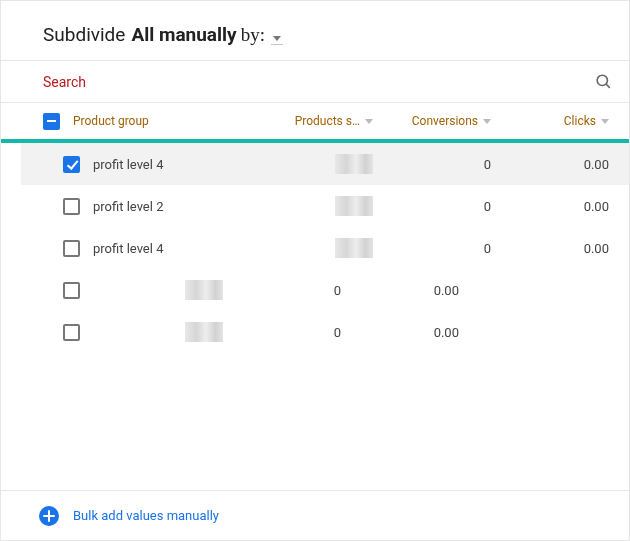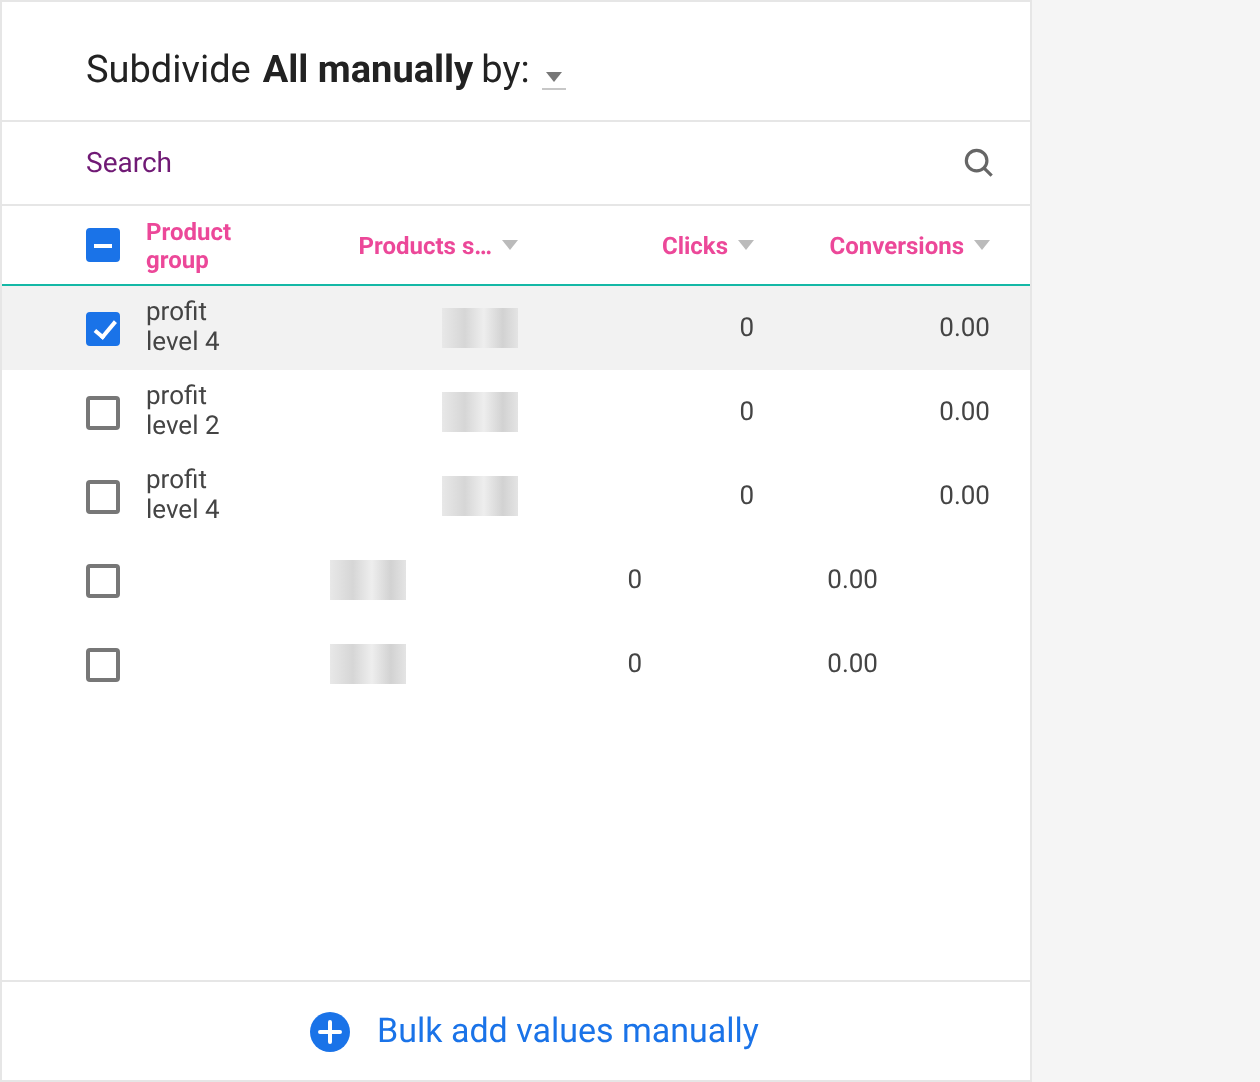--- a/index.html
+++ b/index.html
@@ -12,7 +12,7 @@
     color: #555;
   }
   .card {
-    width: 516px;
+    width: 630px;
     height: 541px;
     background: #fff;
     border: 1px solid #e6e6e6;

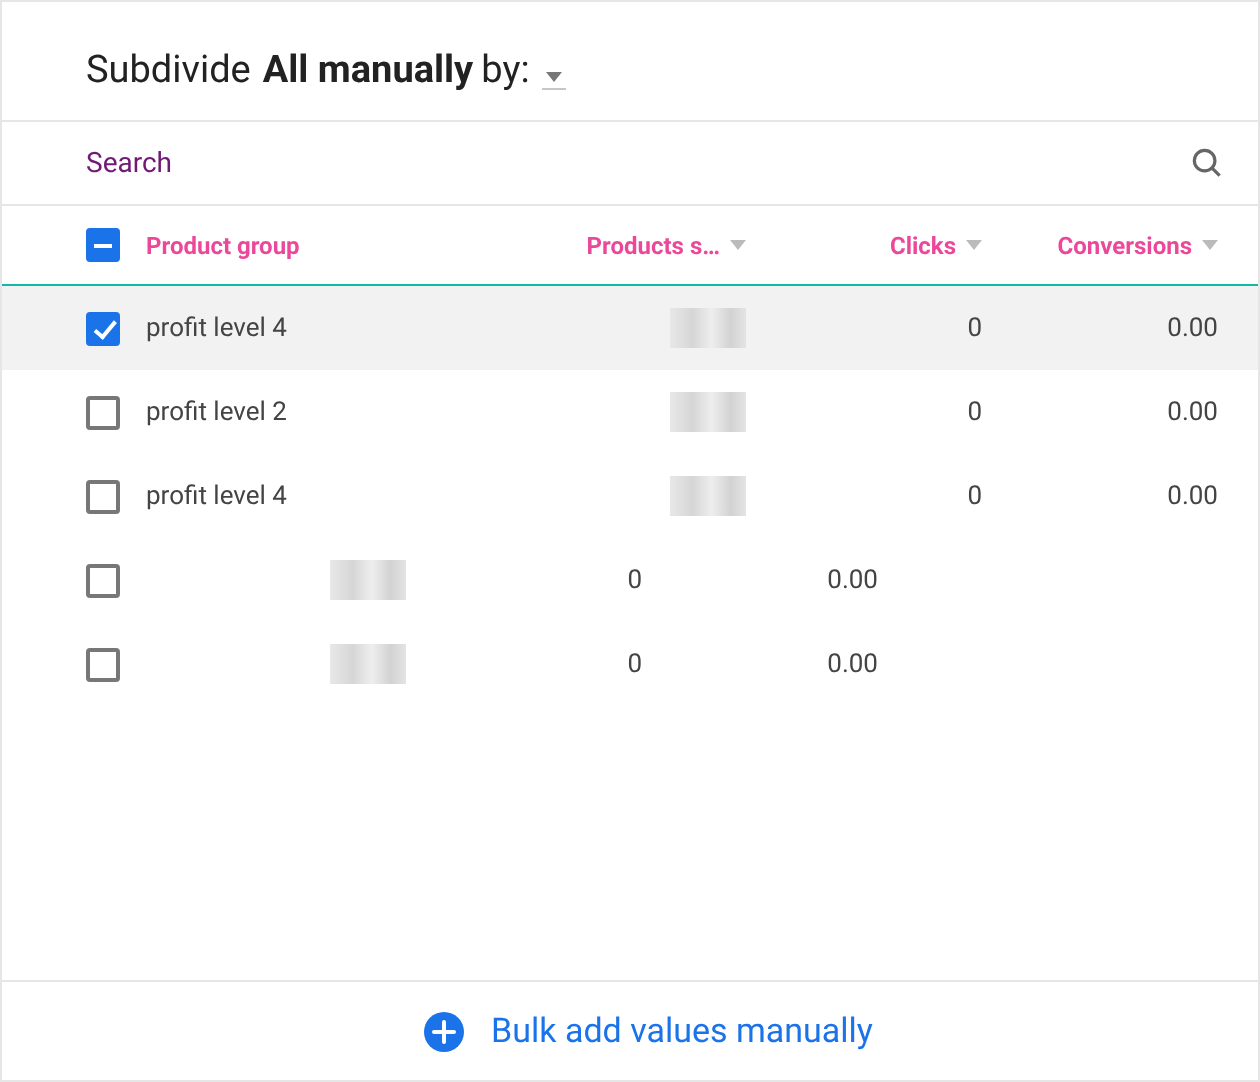--- a/index.html
+++ b/index.html
@@ -30,7 +30,7 @@
     gap: 6px;
   }
   .header .bold { font-weight: 700; }
-  .by-label { margin-left: -2px; }
+  .by-label { margin-left: -2px; font-family: Liberation Serif, serif; }
   .dropdown-box {
     display: inline-flex;
     align-items: center;

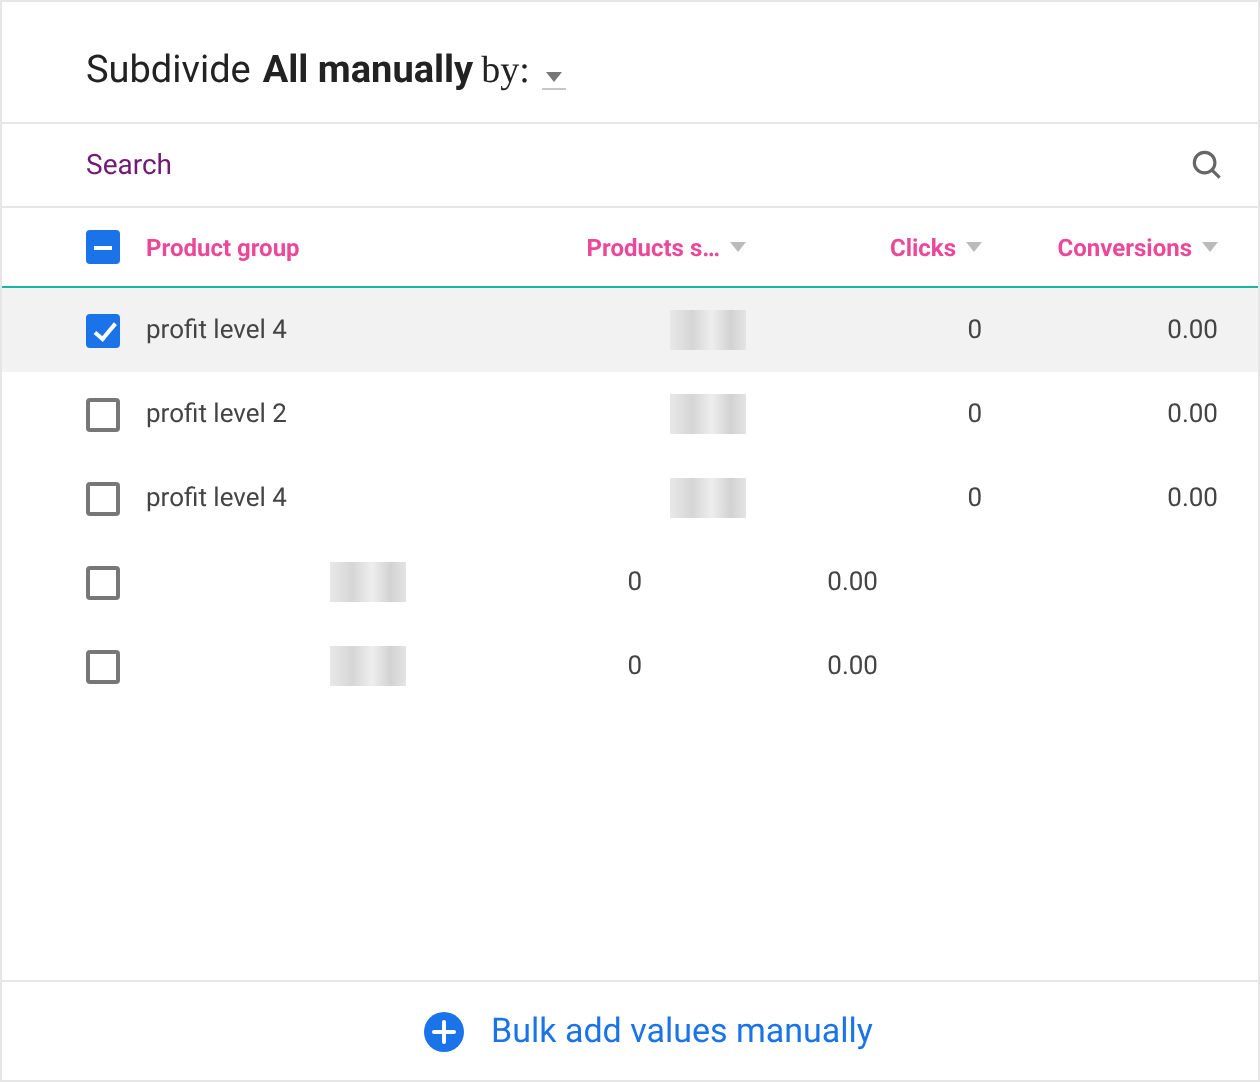--- a/index.html
+++ b/index.html
@@ -54,7 +54,7 @@
     border-bottom: 1px solid #e6e6e6;
     color: #888;
   }
-  .search-text { flex: 1; font-size: 14px; color: #701a75; }
+  .search-text { flex: 1; font-size: 14px; color: #b91c1c; }
   .search-icon svg { display:block; }
 
   .thead {

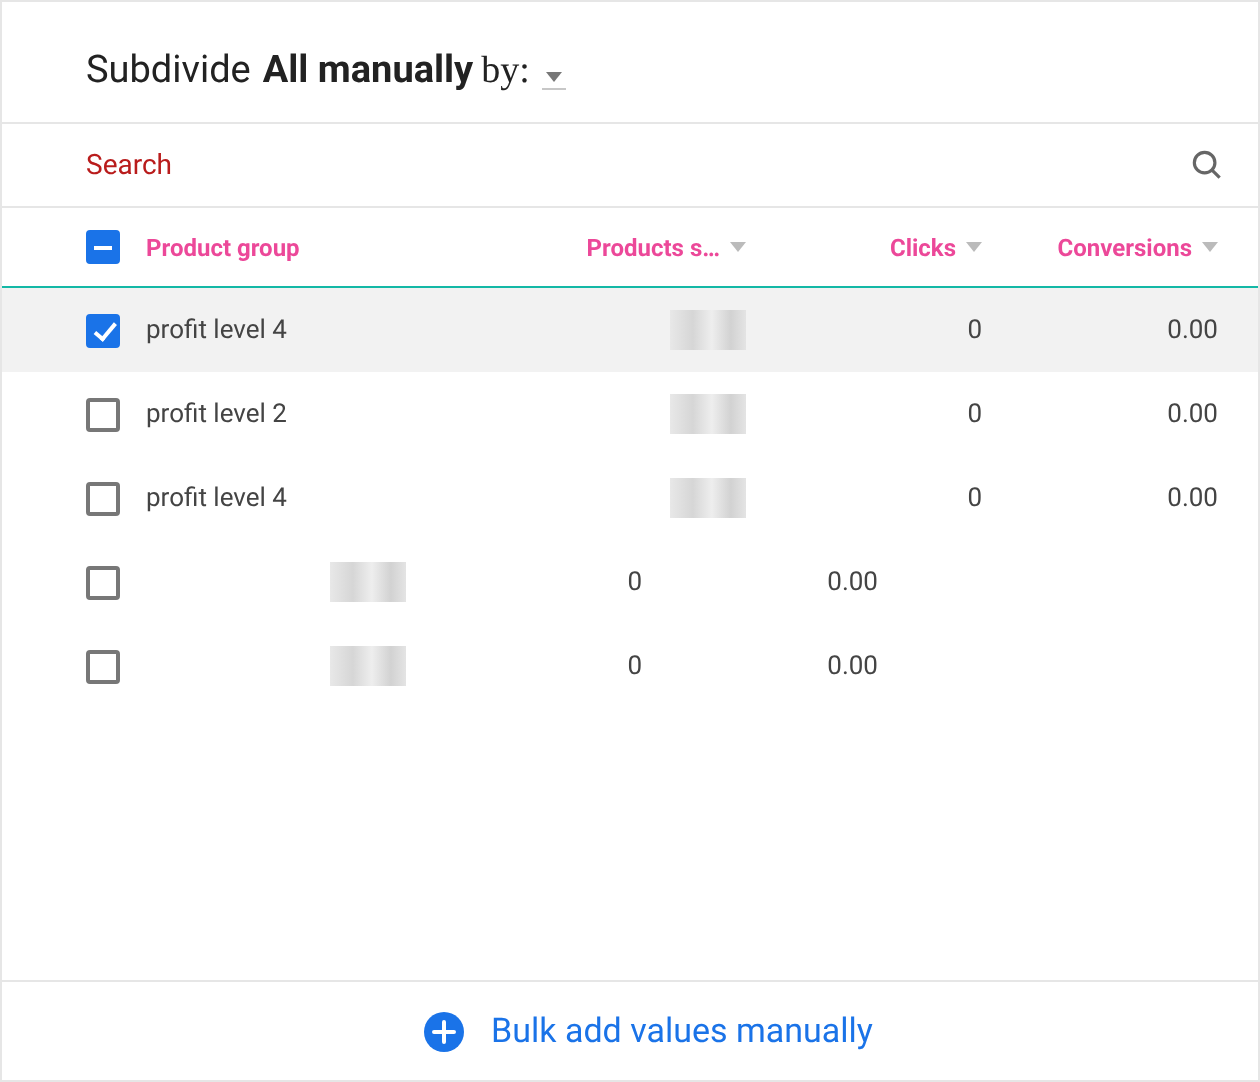--- a/index.html
+++ b/index.html
@@ -62,10 +62,9 @@
     align-items: center;
     height: 40px;
     padding: 0 20px 0 42px;
-    border-bottom: 1px solid #14b8a6;
-    color: #ec4899;
+    border-bottom: 4px solid #14b8a6;
+    color: #a16207;
     font-size: 12px;
-    font-weight: bold;
   }
   .cb-col { width: 30px; display:flex; align-items:center; }
   .pg-col { flex: 1; }

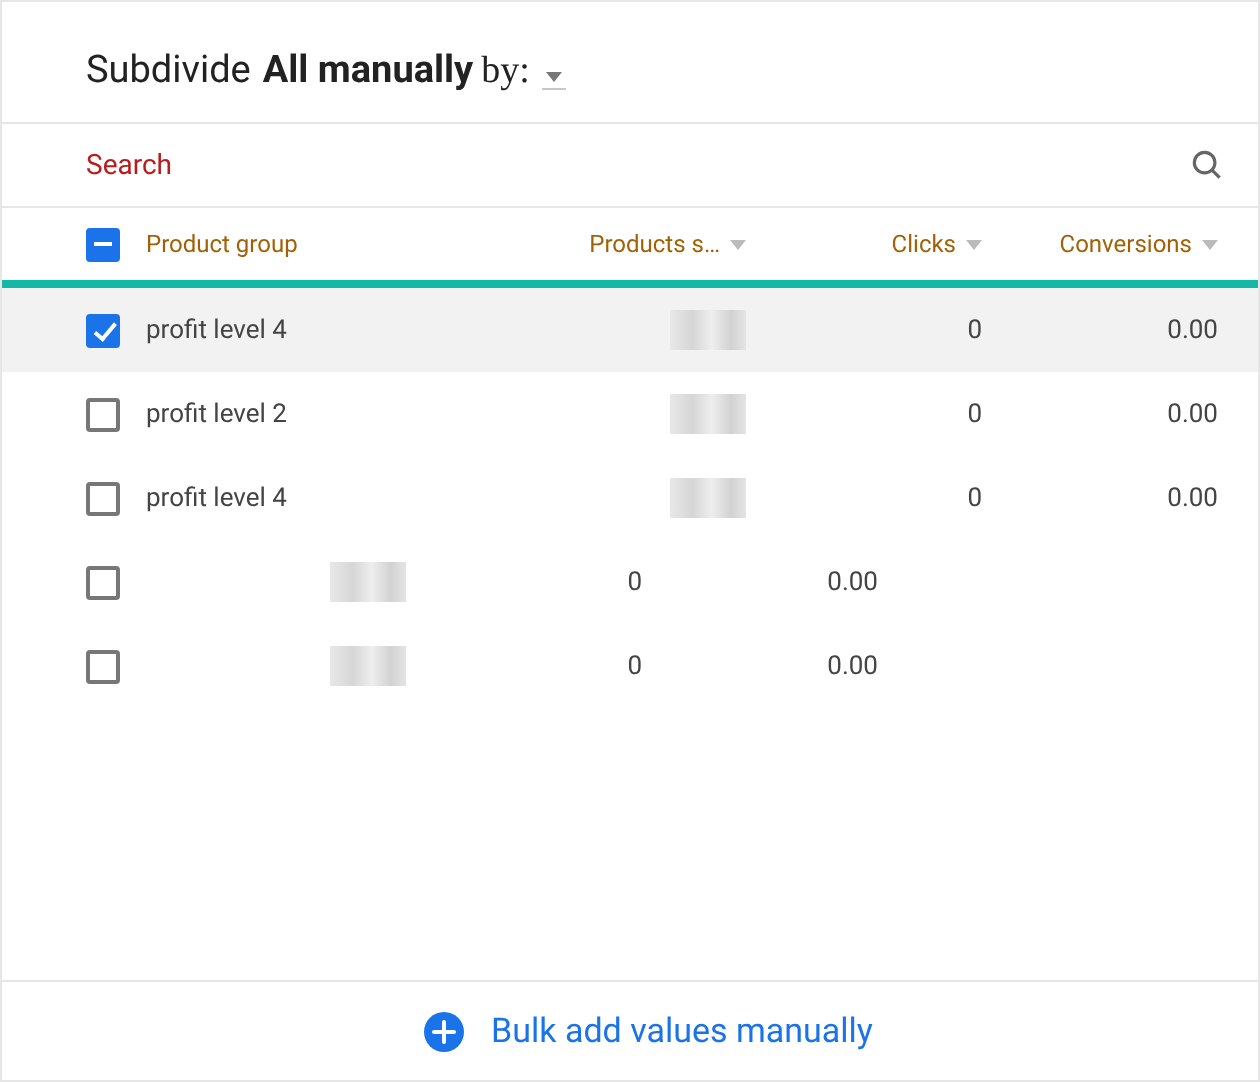--- a/index.html
+++ b/index.html
@@ -169,11 +169,11 @@
       <span class="hdr-caret"></span>
     </div>
     <div class="num-col">
+      <span>Conversions</span>
+      <span class="hdr-caret"></span>
+    </div>
+    <div class="num-col">
       <span>Clicks</span>
-      <span class="hdr-caret"></span>
-    </div>
-    <div class="num-col">
-      <span>Conversions</span>
       <span class="hdr-caret"></span>
     </div>
   </div>

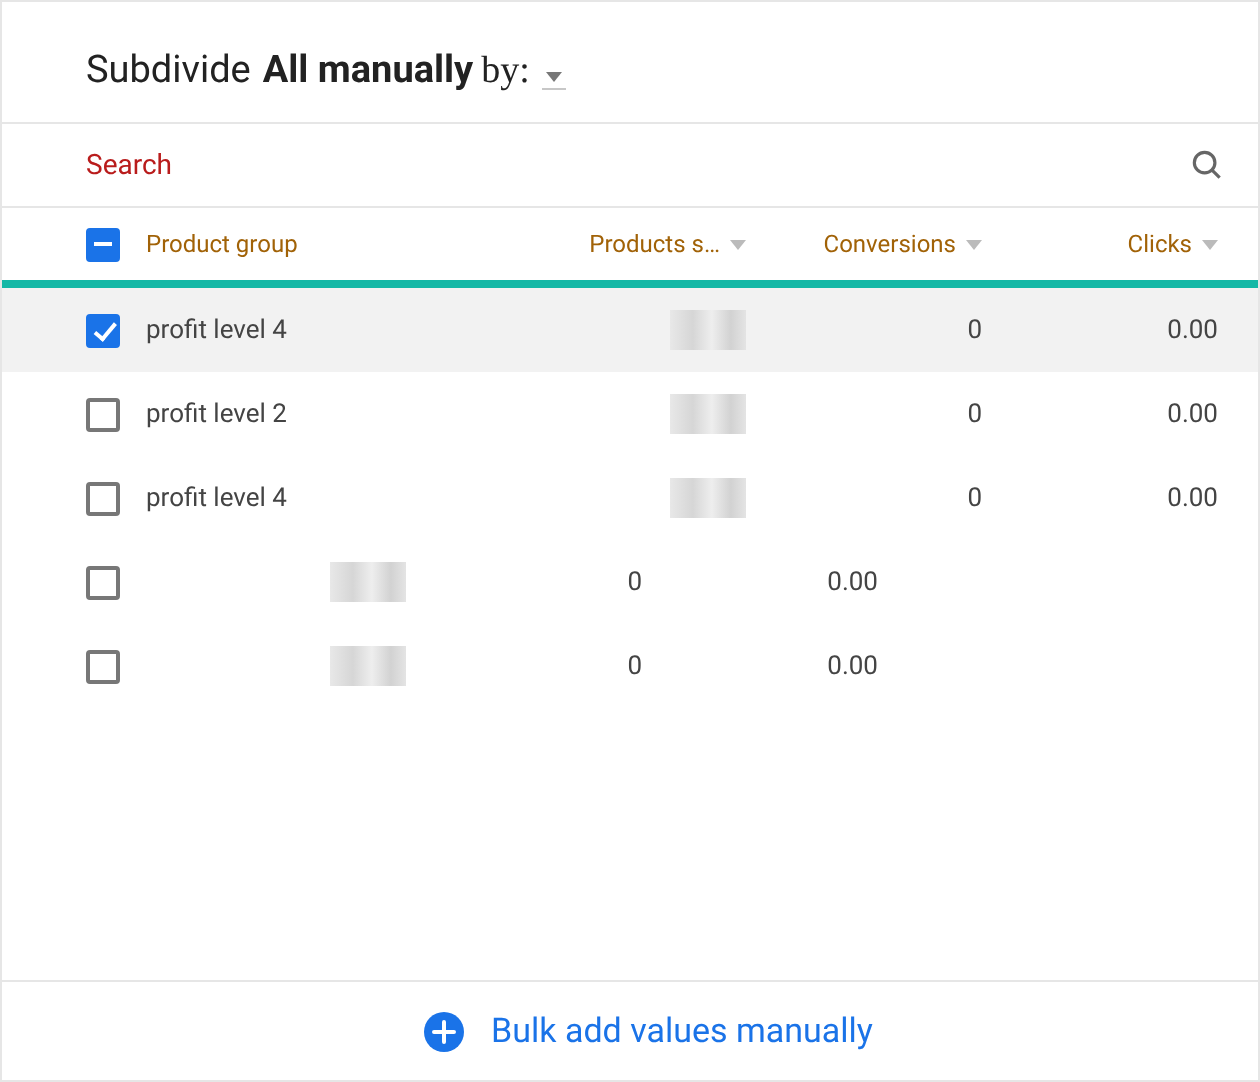--- a/index.html
+++ b/index.html
@@ -77,7 +77,7 @@
     border-top: 5px solid #bbb;
   }
 
-  .rows { flex:1; overflow:auto; }
+  .rows { flex:1; overflow:auto;padding-left:20px; }
   .row {
     display: flex;
     align-items: center;

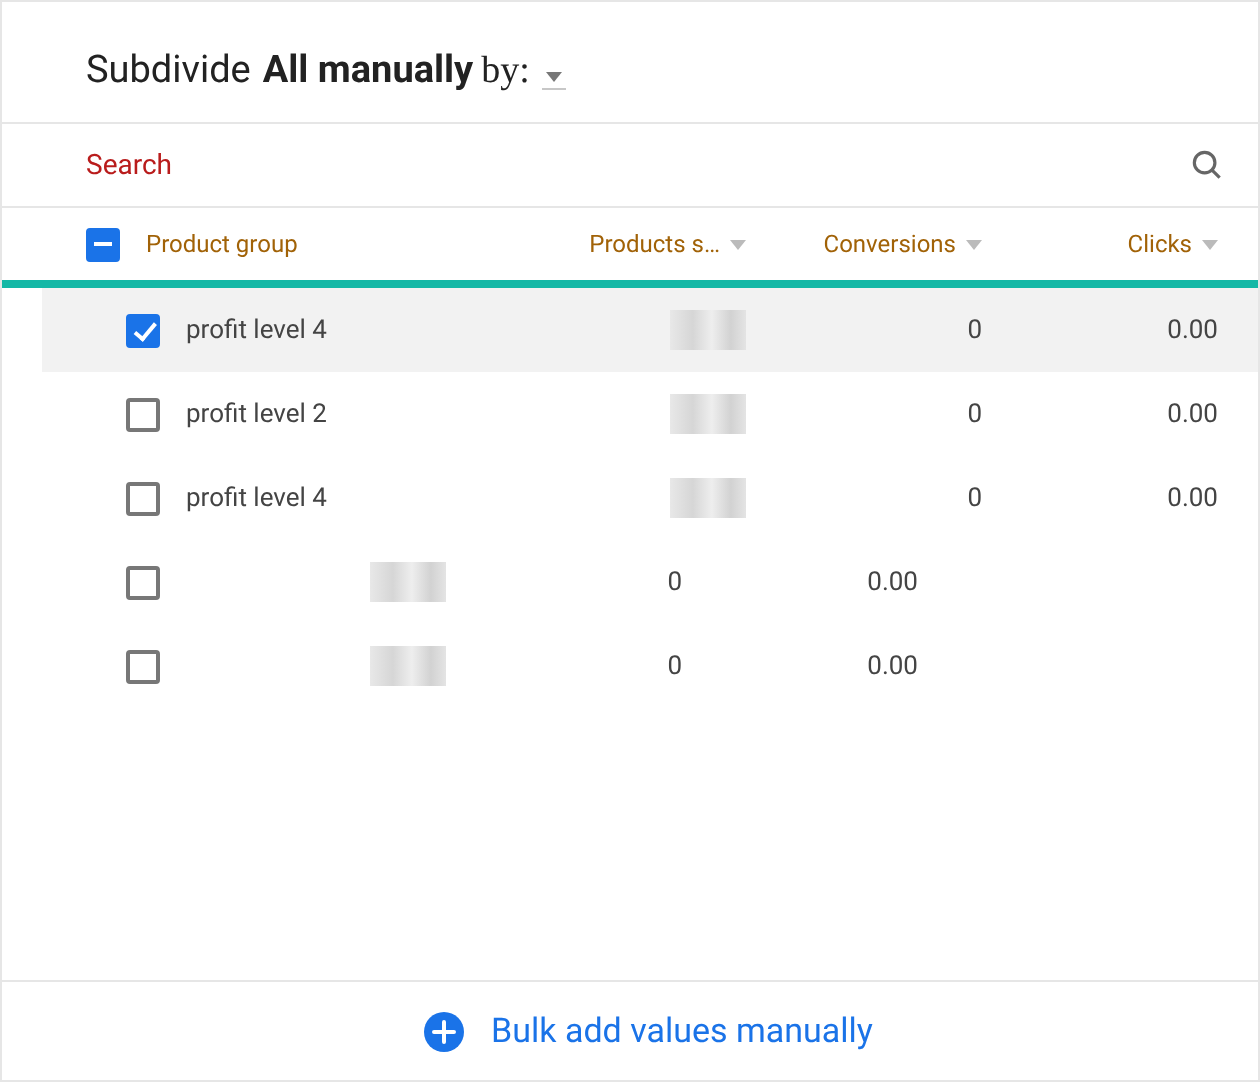--- a/index.html
+++ b/index.html
@@ -124,8 +124,7 @@
     padding: 0 20px 0 38px;
     gap: 14px;
     color:#1a73e8;
-    font-size: 17px;
-    justify-content: center;
+    font-size: 13px;
   }
   .plus-circle {
     width:20px; height:20px; border-radius:50%;

